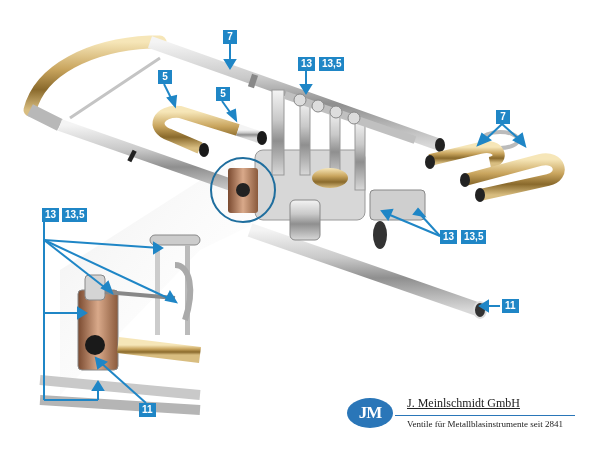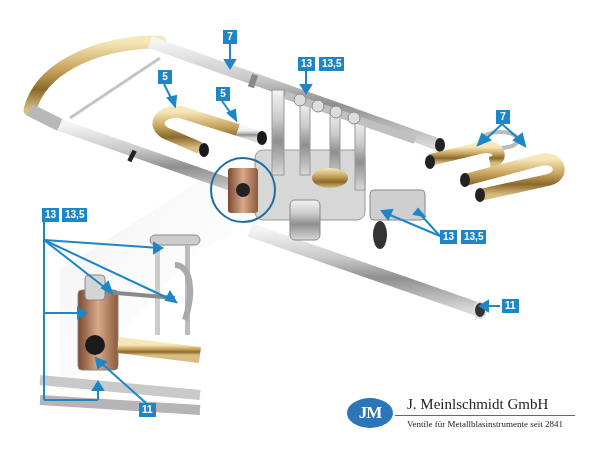--- a/index.html
+++ b/index.html
@@ -20,7 +20,7 @@
     }
     .logo-name {
       position: absolute; left: 62px; top: 2px; font-family: "Liberation Serif", serif;
-      font-size: 15px; color: #222222; white-space: nowrap;
+      font-size: 12px; color: #222222; white-space: nowrap; text-decoration: underline;
     }
     .logo-rule { position: absolute; left: 50px; top: 21px; width: 180px; height: 1px; background: #2a76b8; }
     .logo-tag {

